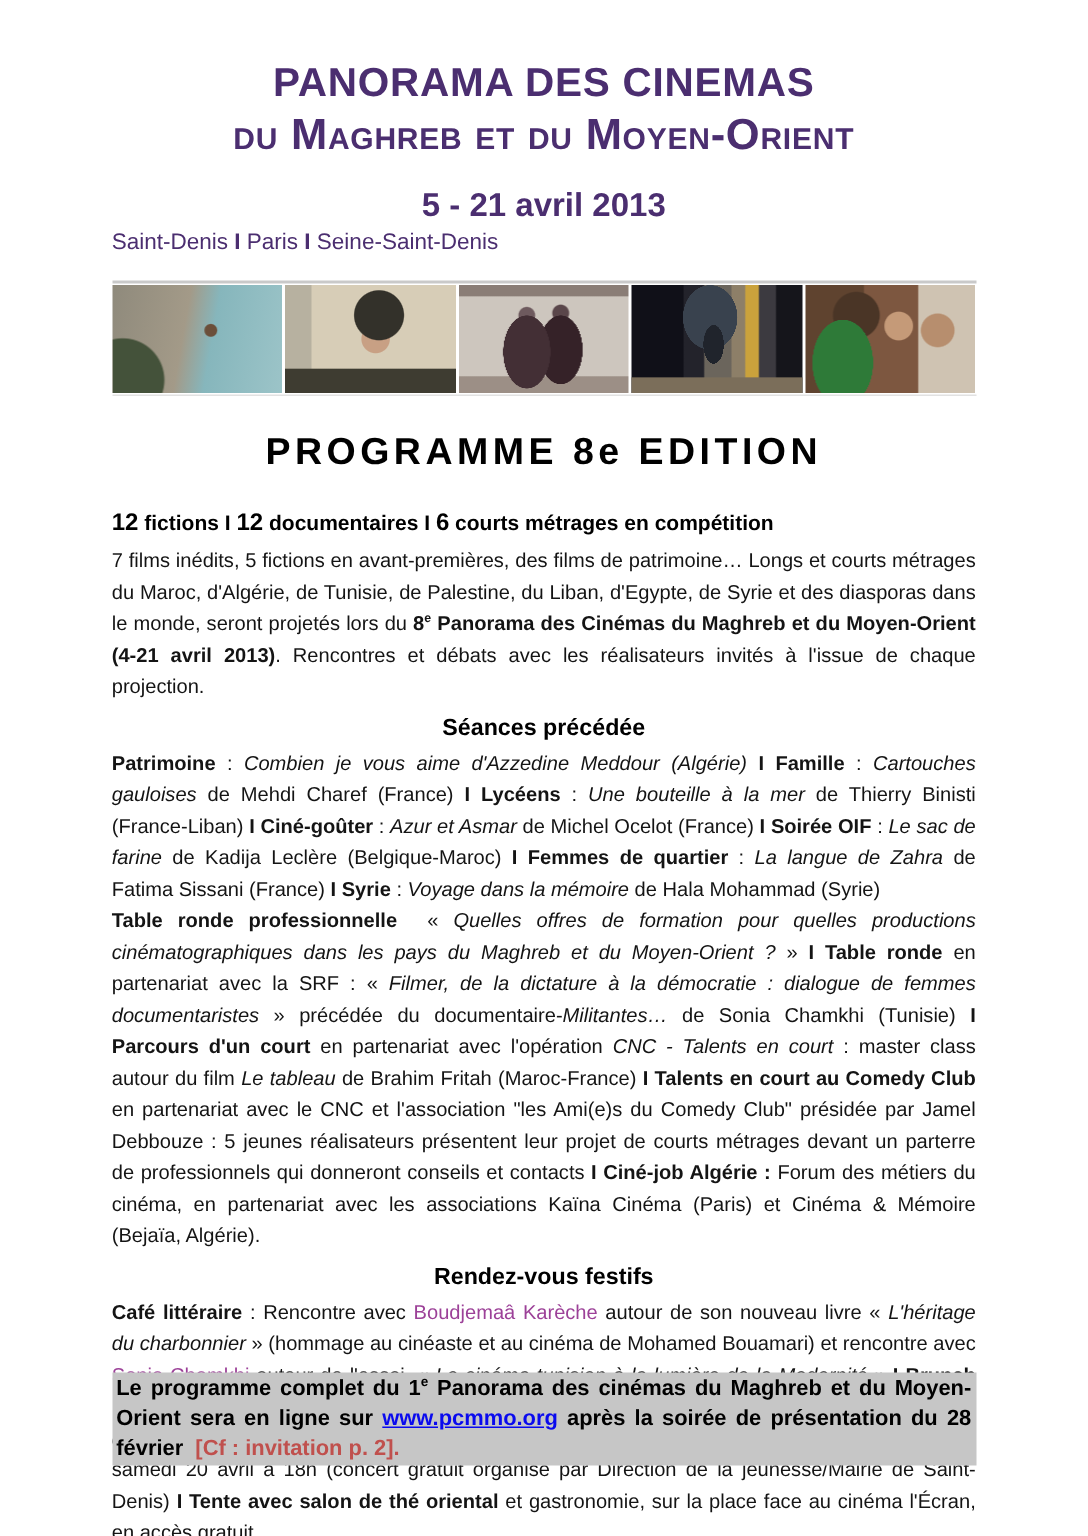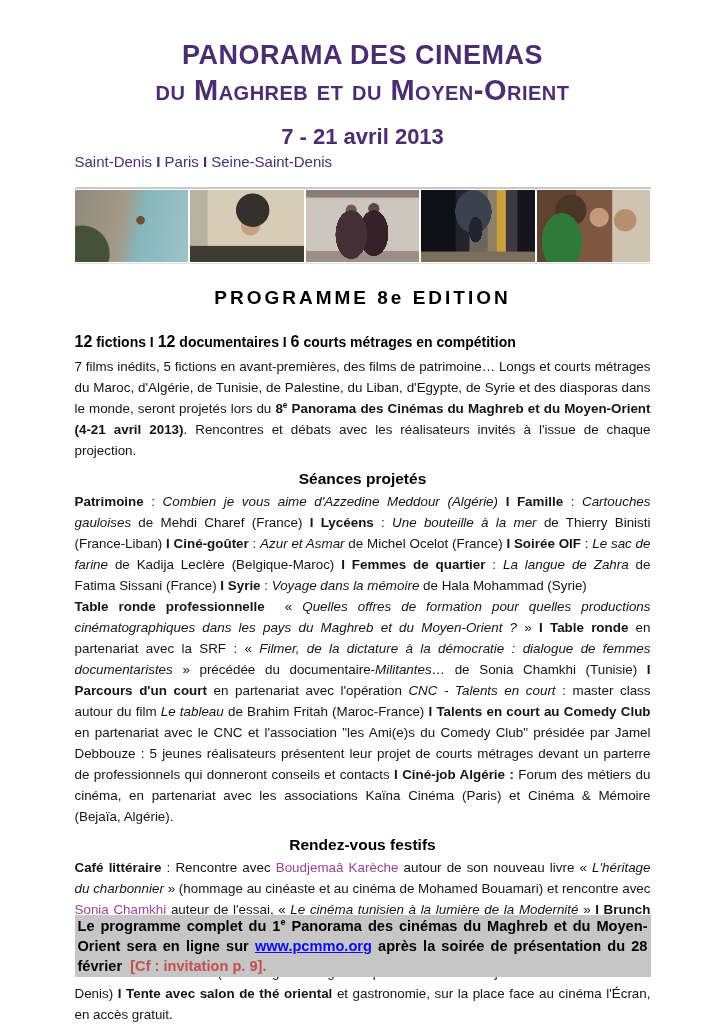--- a/index.html
+++ b/index.html
@@ -75,7 +75,7 @@
   <header>
     <h1 class="title1">PANORAMA DES CINEMAS</h1>
     <h1 class="title2">du Maghreb et du Moyen-Orient</h1>
-    <div class="date">7 - 21 avril 2013</div>
+    <div class="date">5 - 21 avril 2013</div>
     <div class="location"><span>Saint-Denis </span><span class="b">I</span><span> Paris </span><span class="b">I</span><span> Seine-Saint-Denis</span></div>
   </header>
 

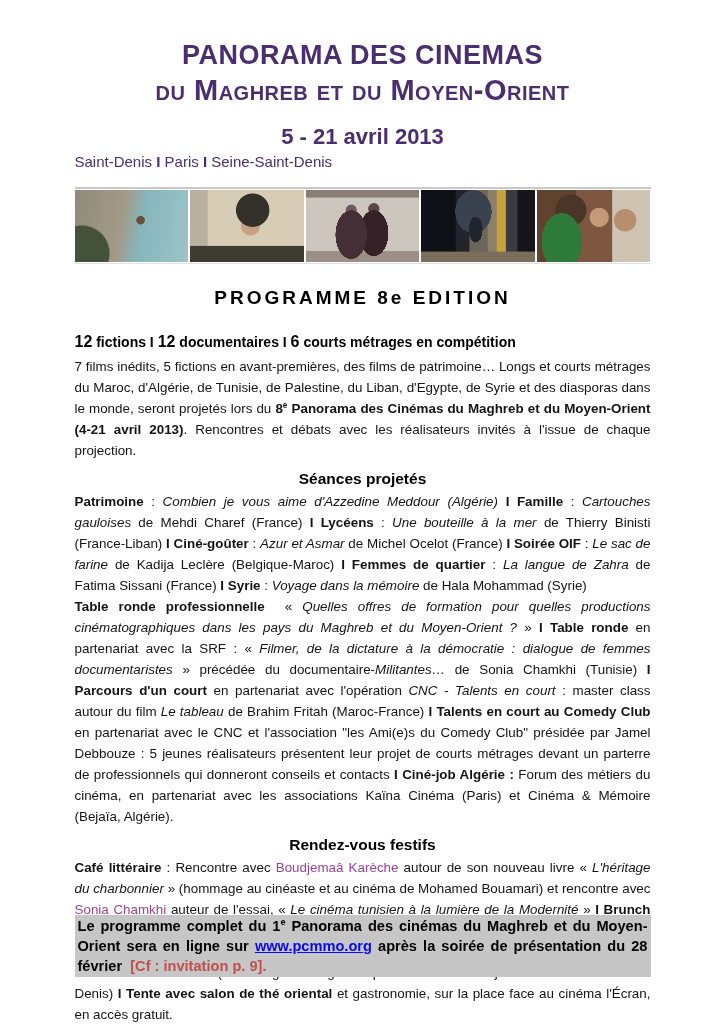--- a/index.html
+++ b/index.html
@@ -47,7 +47,7 @@
       linear-gradient(to right, #5f432f 0 34%, #7d5740 35% 66%, #cfc3b2 67% 100%);}
 
   
-  .prog-heading{margin:23px 0 0;text-align:center;font-size:19px;font-weight:800;letter-spacing:3px;color:#000;}
+  .prog-heading{margin:23px 0 0;text-align:center;font-size:25px;font-weight:800;letter-spacing:3px;color:#000;}
   .competition{margin:24px 0 5px;text-align:left;font-size:14px;font-weight:bold;color:#000;}
   .competition .num{font-size:16px;}
 

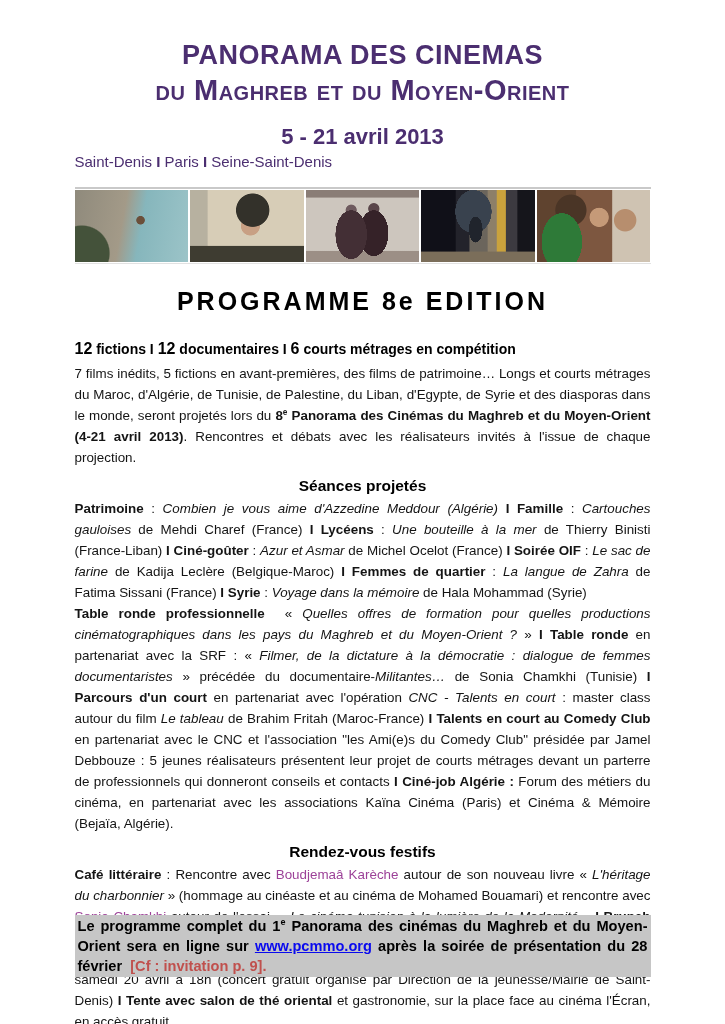--- a/index.html
+++ b/index.html
@@ -94,7 +94,7 @@
 
     <p class="body-para"><span>7 films inédits, 5 fictions en avant-premières, des films de patrimoine… Longs et courts métrages du Maroc, d'Algérie, de Tunisie, de Palestine, du Liban, d'Egypte, de Syrie et des diasporas dans le monde, seront projetés lors du </span><span class="b">8</span><span class="b sup">e</span><span class="b"> Panorama des Cinémas du Maghreb et du Moyen-Orient (4-21 avril 2013)</span><span>. Rencontres et débats avec les réalisateurs invités à l'issue de chaque projection.</span></p>
 
-    <h3 class="section-heading">Séances projetés</h3>
+    <h3 class="section-heading">Séances précédée</h3>
     <p class="body-para"><span class="b">Patrimoine</span><span> : </span><span class="i">Combien je vous aime d'Azzedine Meddour (Algérie) </span><span class="b">I Famille</span><span> : </span><span class="i">Cartouches gauloises</span><span> de Mehdi Charef (France) </span><span class="b">I Lycéens</span><span> : </span><span class="i">Une bouteille à la mer</span><span> de Thierry Binisti (France-Liban) </span><span class="b">I Ciné-goûter</span><span> : </span><span class="i">Azur et Asmar</span><span> de Michel Ocelot (France) </span><span class="b">I Soirée OIF</span><span> : </span><span class="i">Le sac de farine</span><span> de Kadija Leclère (Belgique-Maroc) </span><span class="b">I Femmes de quartier</span><span> : </span><span class="i">La langue de Zahra</span><span> de Fatima Sissani (France) </span><span class="b">I Syrie</span><span> : </span><span class="i">Voyage dans la mémoire</span><span> de Hala Mohammad (Syrie)</span></p>
 
     <p class="body-para"><span class="b">Table ronde professionnelle</span><span> &nbsp;« </span><span class="i">Quelles offres de formation pour quelles productions cinématographiques dans les pays du Maghreb et du Moyen-Orient ?</span><span> » </span><span class="b">I Table ronde</span><span> en partenariat avec la SRF : « </span><span class="i">Filmer, de la dictature à la démocratie : dialogue de femmes documentaristes</span><span> » précédée du documentaire-</span><span class="i">Militantes…</span><span> de Sonia Chamkhi (Tunisie) </span><span class="b">I Parcours d'un court</span><span> en partenariat avec l'opération </span><span class="i">CNC - Talents en court</span><span> : master class autour du film </span><span class="i">Le tableau</span><span> de Brahim Fritah (Maroc-France) </span><span class="b">I Talents en court au Comedy Club</span><span> en partenariat avec le CNC et l'association "les Ami(e)s du Comedy Club" présidée par Jamel Debbouze : 5 jeunes réalisateurs présentent leur projet de courts métrages devant un parterre de professionnels qui donneront conseils et contacts </span><span class="b">I Ciné-job Algérie :</span><span> Forum des métiers du cinéma, en partenariat avec les associations Kaïna Cinéma (Paris) et Cinéma &amp; Mémoire (Bejaïa, Algérie).</span></p>

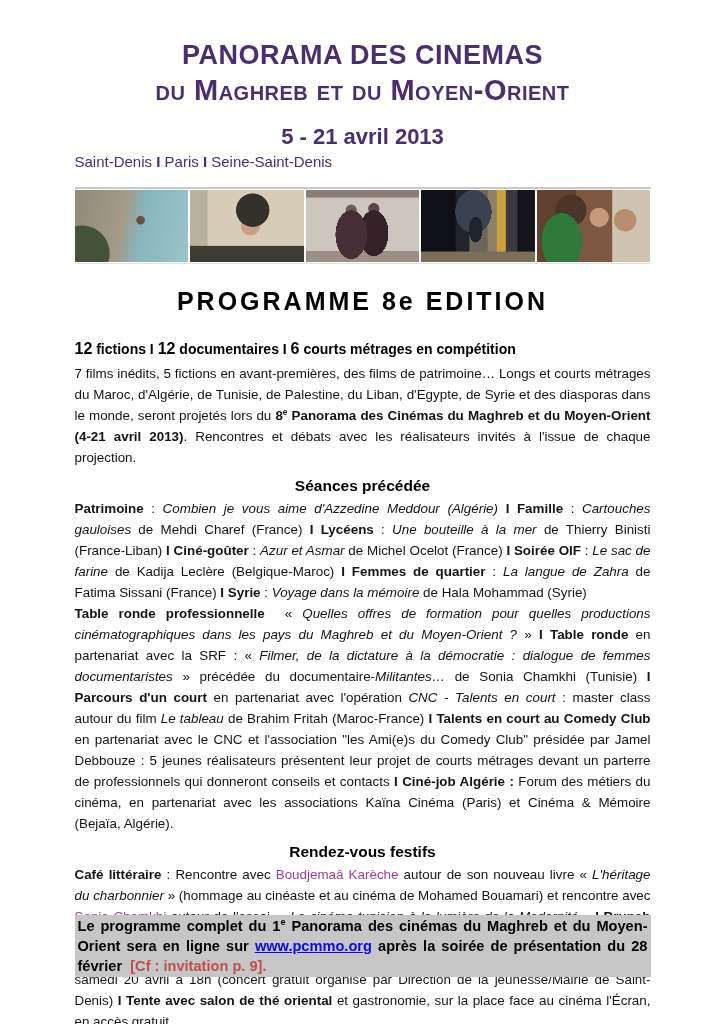--- a/index.html
+++ b/index.html
@@ -103,7 +103,7 @@
     <p class="body-para"><span class="b">Café littéraire</span><span> : Rencontre avec </span><span class="mag">Boudjemaâ Karèche</span><span> autour de son nouveau livre « </span><span class="i">L'héritage du charbonnier</span><span> » (hommage au cinéaste et au cinéma de Mohamed Bouamari) et rencontre avec </span><span class="mag">Sonia Chamkhi</span><span> auteur de l'essai, « </span><span class="i">Le cinéma tunisien à la lumière de la Modernité</span><span> » </span><span class="b">I Brunch littéraire</span><span> : Rencontre avec </span><span class="mag">Aram Karabet</span><span>, auteur du récit « </span><span class="i">Voyage vers l'inconnu, Treize ans dans les prisons syriennes</span><span> » </span><span class="b">I Concert en plein air</span><span> : </span><span class="mag">Djamel Allam</span><span> sur le parvis de la Basilique le samedi 20 avril à 18h (concert gratuit organisé par Direction de la jeunesse/Mairie de Saint-Denis) </span><span class="b">I Tente avec salon de thé oriental</span><span> et gastronomie, sur la place face au cinéma l'Écran, en accès gratuit.</span></p>
   </main>
 
-  <footer class="footer"><span>Le programme complet du 1</span><span class="sup">e</span><span> Panorama des cinémas du Maghreb et du Moyen-Orient sera en ligne sur </span><a class="link" href="#">www.pcmmo.org</a><span> après la soirée de présentation du 28 février &nbsp;</span><span class="red">[Cf : invitation p. 9].</span></footer>
+  <footer class="footer"><span>Le programme complet du 1</span><span class="sup">e</span><span> Panorama des cinémas du Maghreb et du Moyen-Orient sera en ligne sur </span><a class="link" href="#">www.pcmmo.org</a><span> après la soirée de présentation du 28 février &nbsp;</span><span class="red">[Cf : invitation p. 2].</span></footer>
 
 </div>
 

